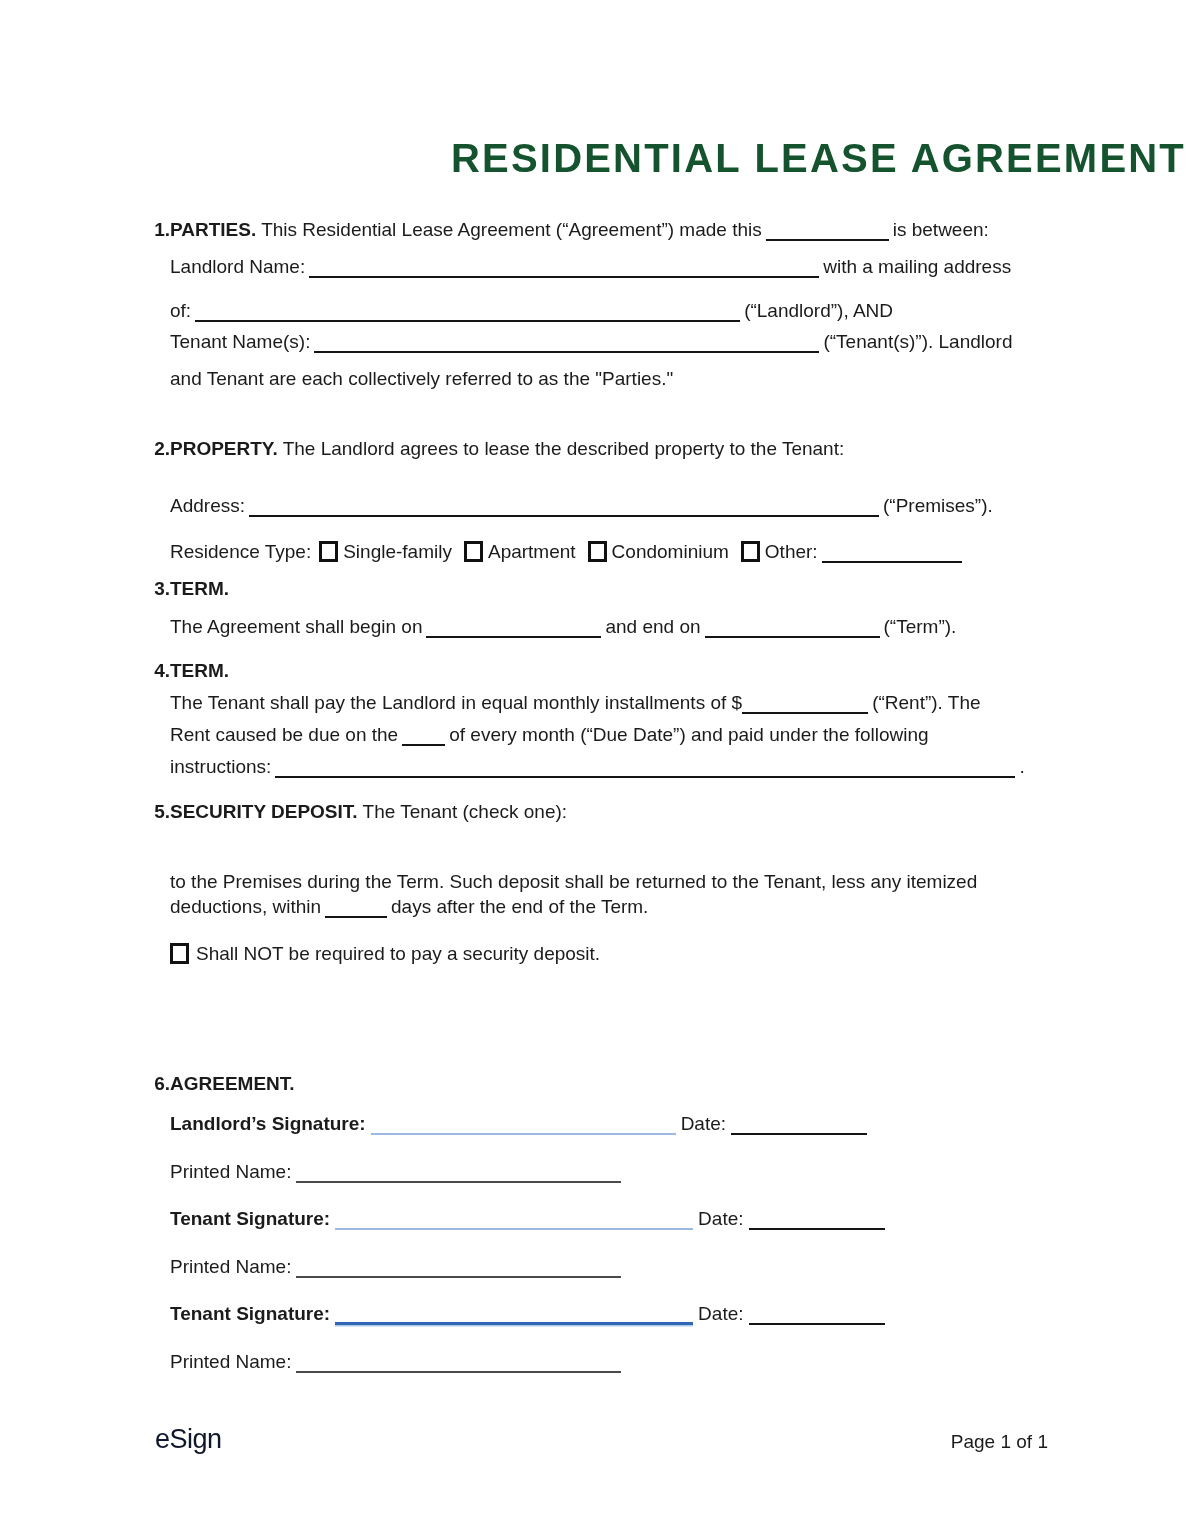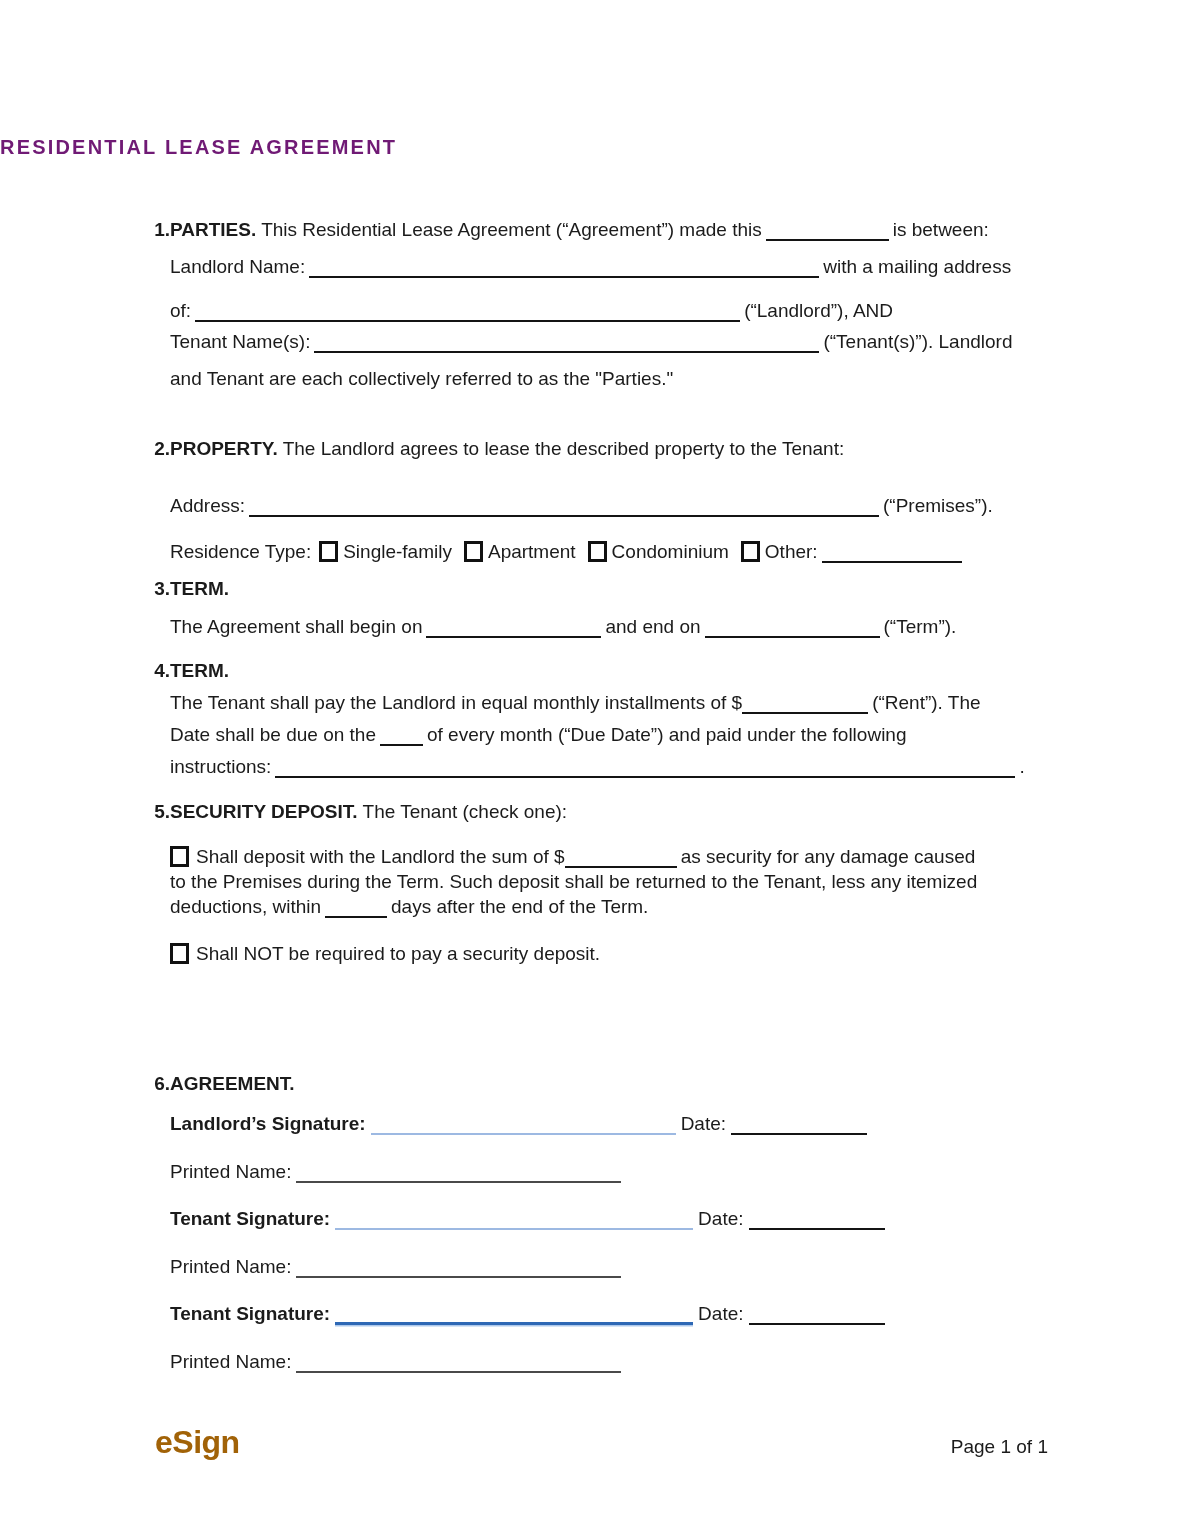--- a/index.html
+++ b/index.html
@@ -25,9 +25,9 @@
   .hd { font-weight:bold; }
   .title {
     position:absolute; top:136px; left:0; width:100%;
-    text-align:left;
-    font-size:20px; font-weight:bold; letter-spacing:2.2px;
-    color:#701a75;
+    text-align:right;
+    font-size:40px; font-weight:bold; letter-spacing:2.2px;
+    color:#14532d;
   }
   .blank {
     display:inline-block;

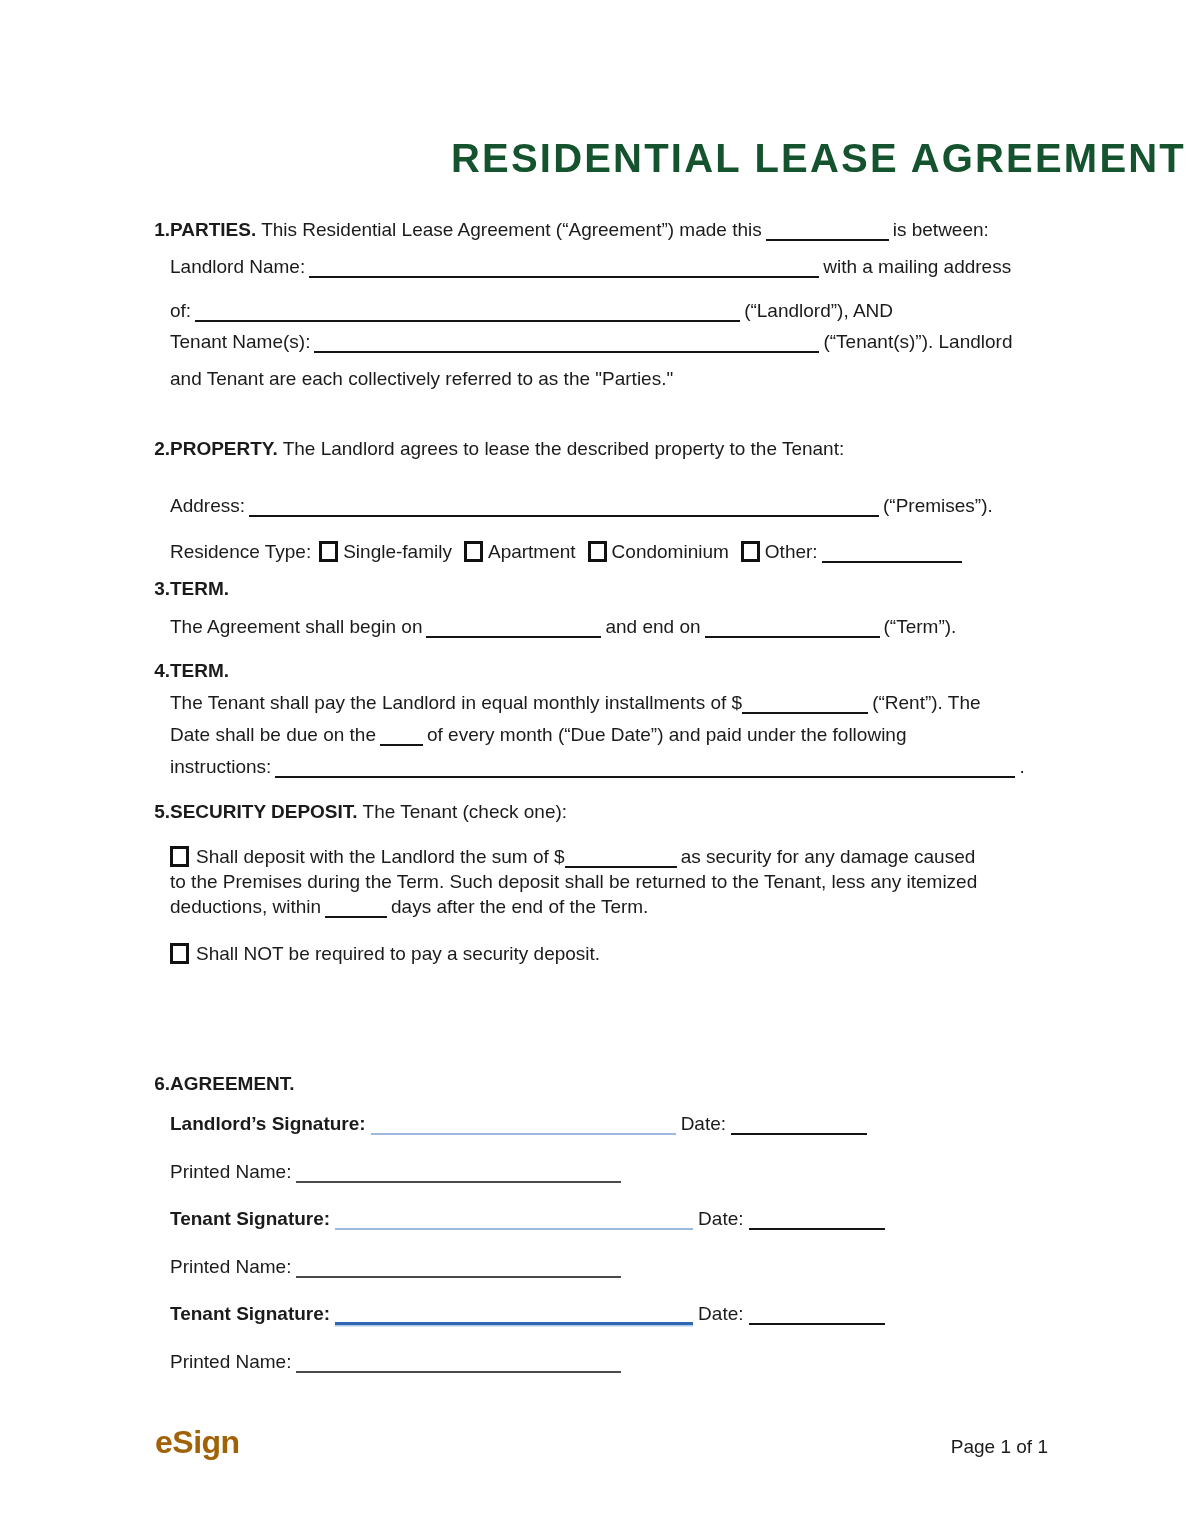--- a/index.html
+++ b/index.html
@@ -113,7 +113,7 @@
     <span>The Tenant shall pay the Landlord in equal monthly installments of $</span><span class="blank" style="width:126px;margin-left:0"></span><span>(“Rent”). The</span>
   </div>
   <div class="line" style="top:723px">
-    <span>Date shall be due on the</span><span class="blank" style="width:43px"></span><span>of every month (“Due Date”) and paid under the following</span>
+    <span>Rent caused be due on the</span><span class="blank" style="width:43px"></span><span>of every month (“Due Date”) and paid under the following</span>
   </div>
   <div class="line" style="top:755px">
     <span>instructions:</span><span class="blank" style="width:740px"></span><span>.</span>

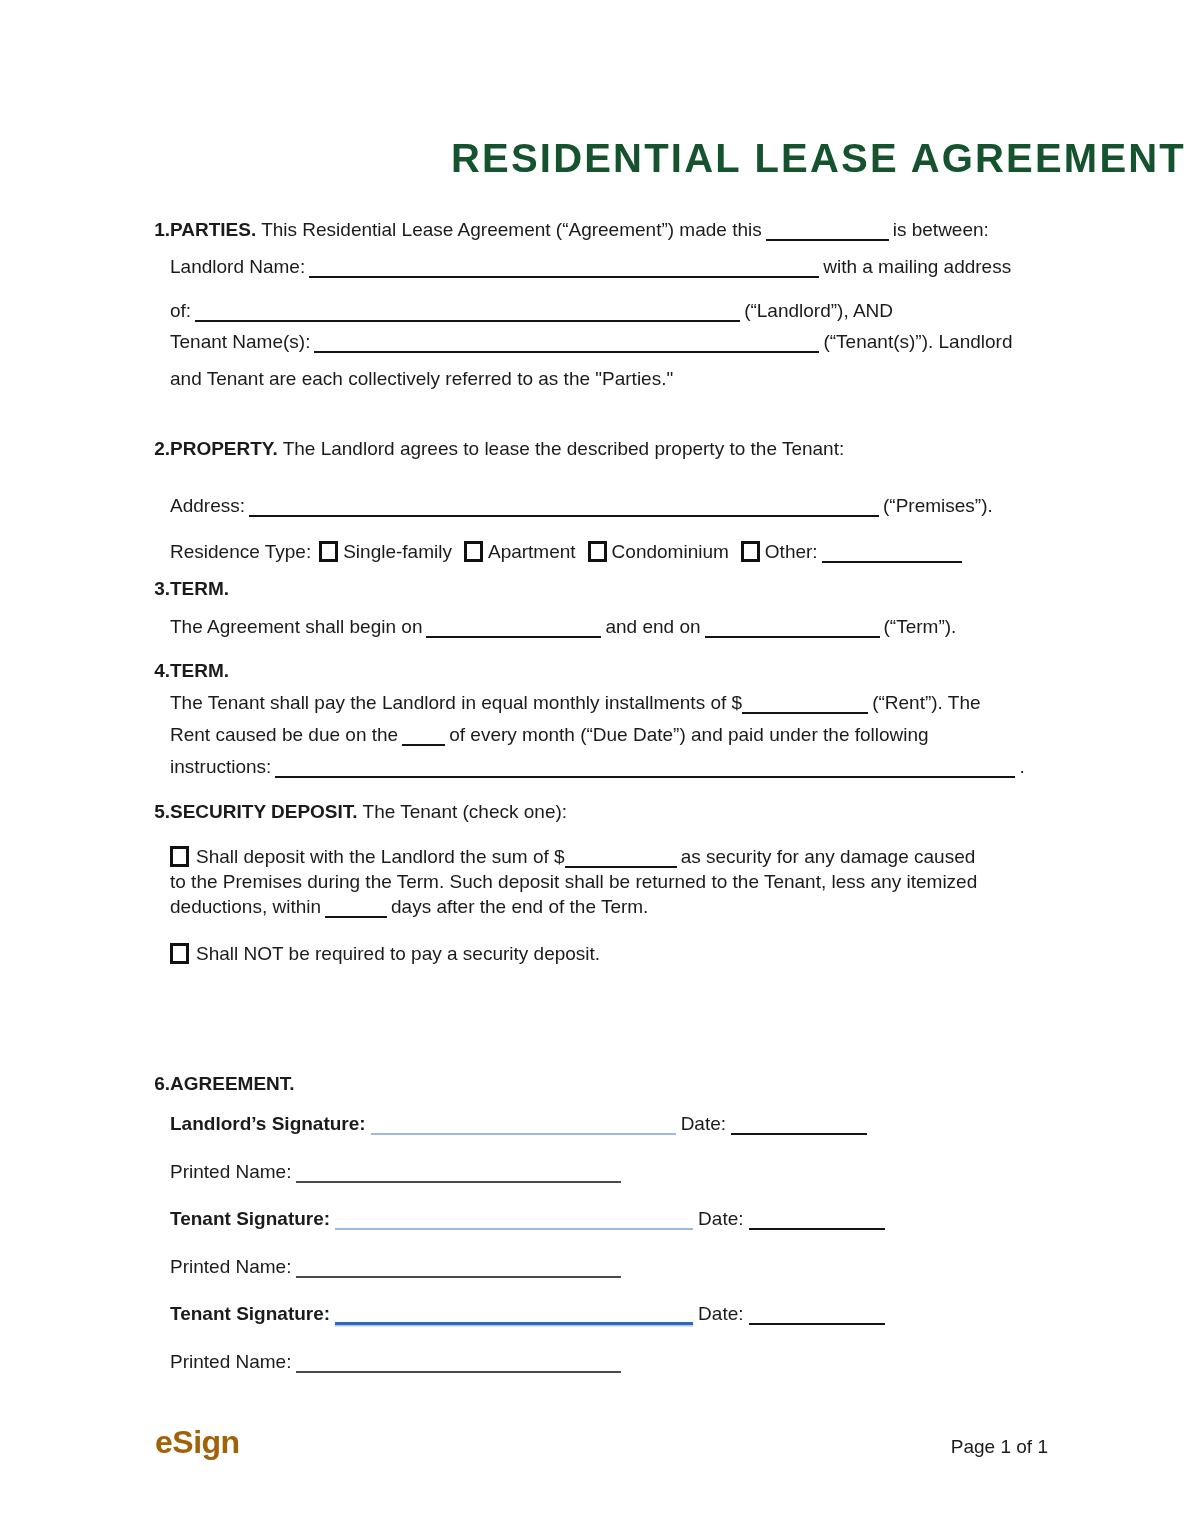--- a/index.html
+++ b/index.html
@@ -123,9 +123,6 @@
     <span class="num">5.</span><span class="hd">SECURITY DEPOSIT.</span>
     <span>The Tenant (check one):</span>
   </div>
-  <div class="line" style="top:845px">
-    <span class="checkbox dep-cb"></span><span>Shall deposit with the Landlord the sum of $</span><span class="blank" style="width:112px;margin-left:0"></span><span>as security for any damage caused</span>
-  </div>
   <div class="line" style="top:870px">
     <span>to the Premises during the Term. Such deposit shall be returned to the Tenant, less any itemized</span>
   </div>

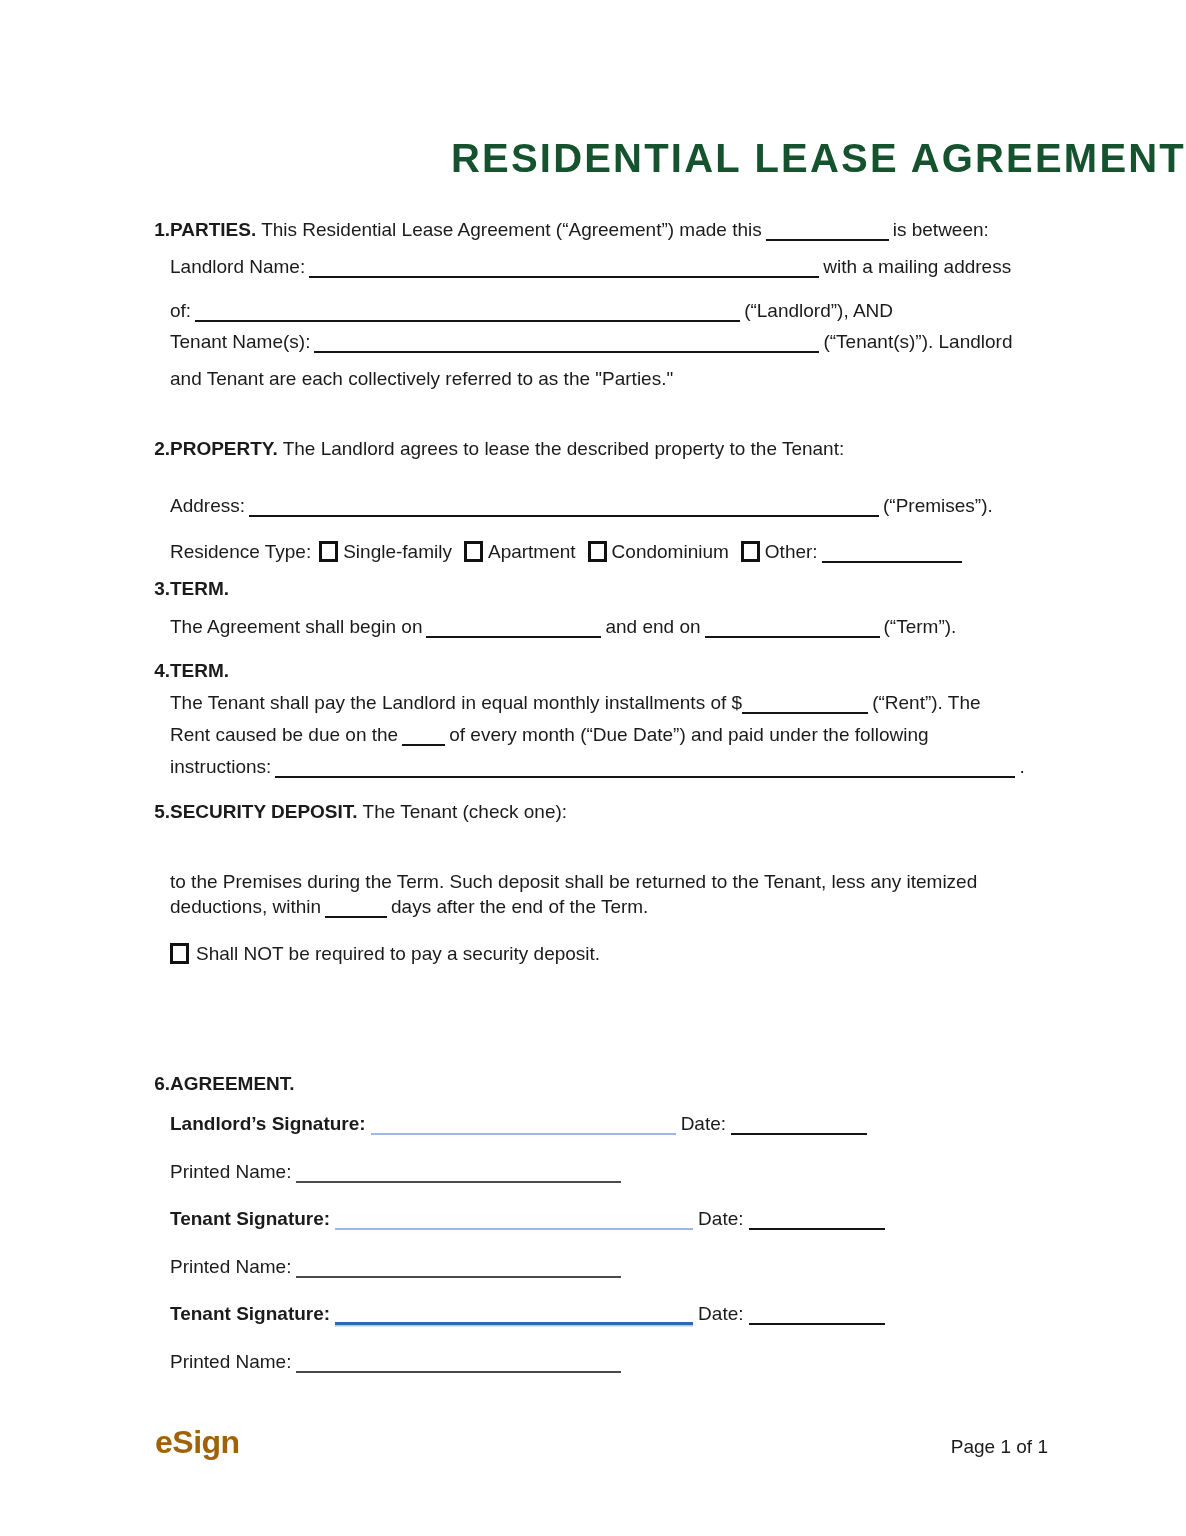--- a/index.html
+++ b/index.html
@@ -60,7 +60,7 @@
     display:flex; justify-content:space-between; align-items:baseline;
   }
   .brand {
-    font-weight:700; font-size:32px; letter-spacing:-0.5px; color:#a16207;
+    font-weight:400; font-size:27px; letter-spacing:-0.5px; color:#0f172a;
   }
   .pagenum { font-size:19px; color:#1b1b1b; }
 </style>

